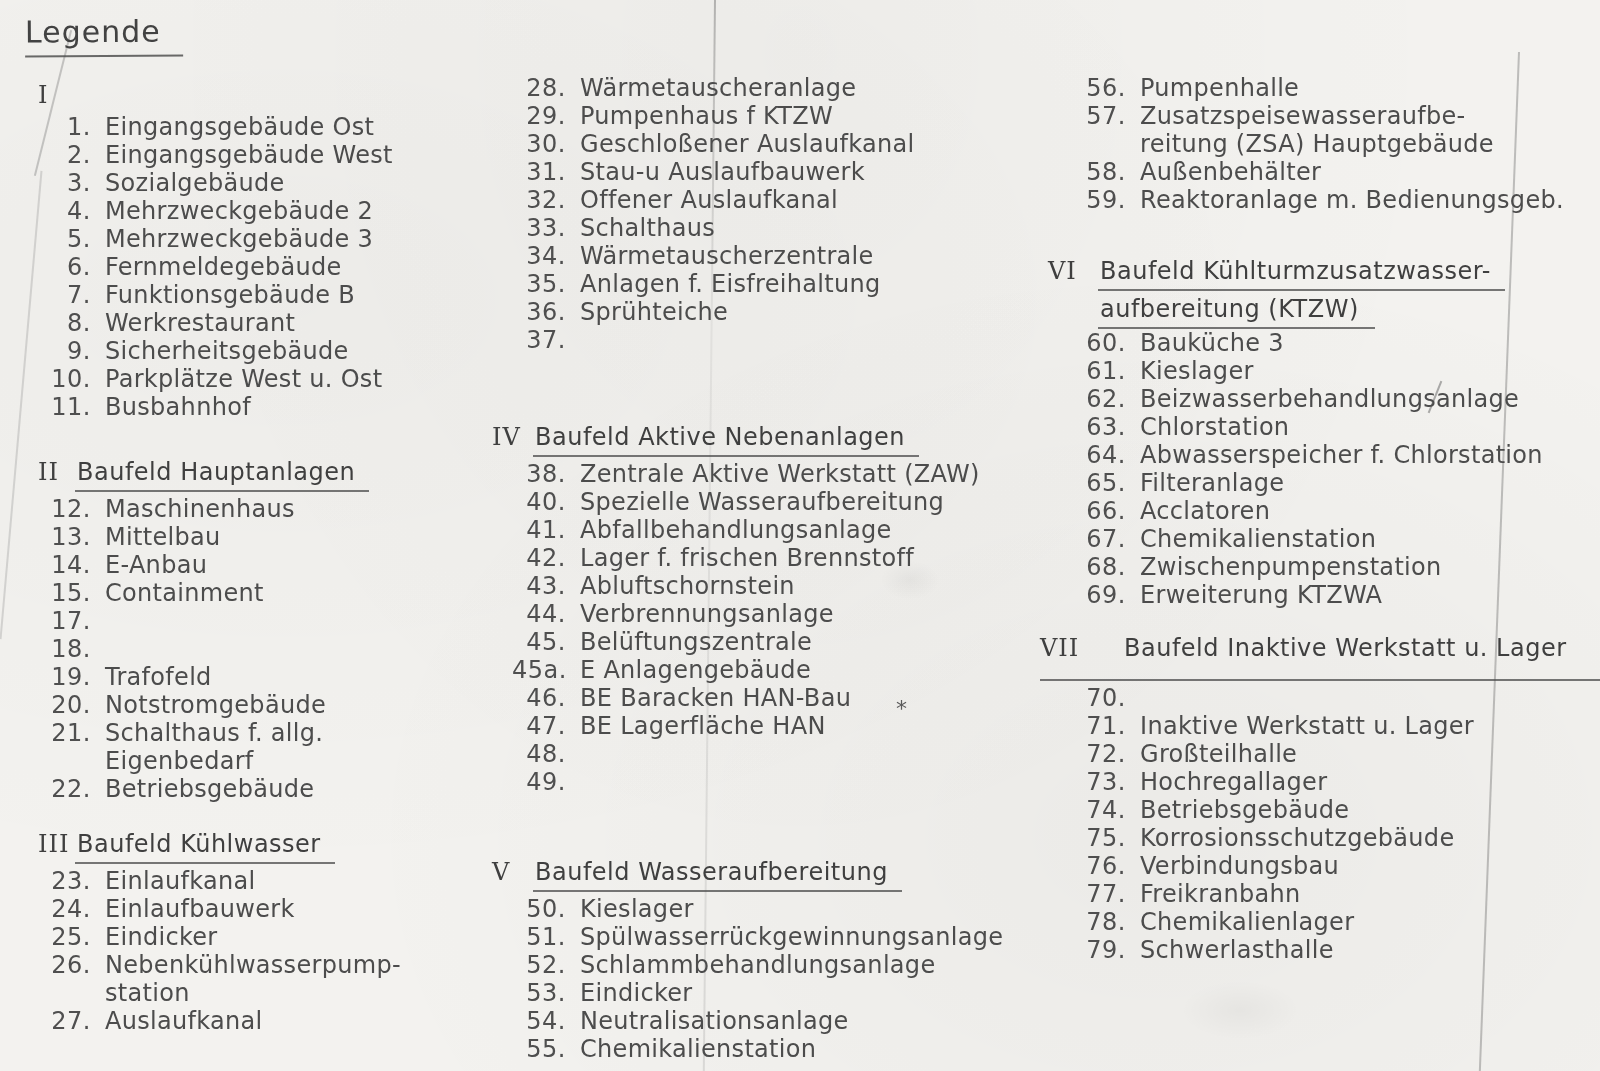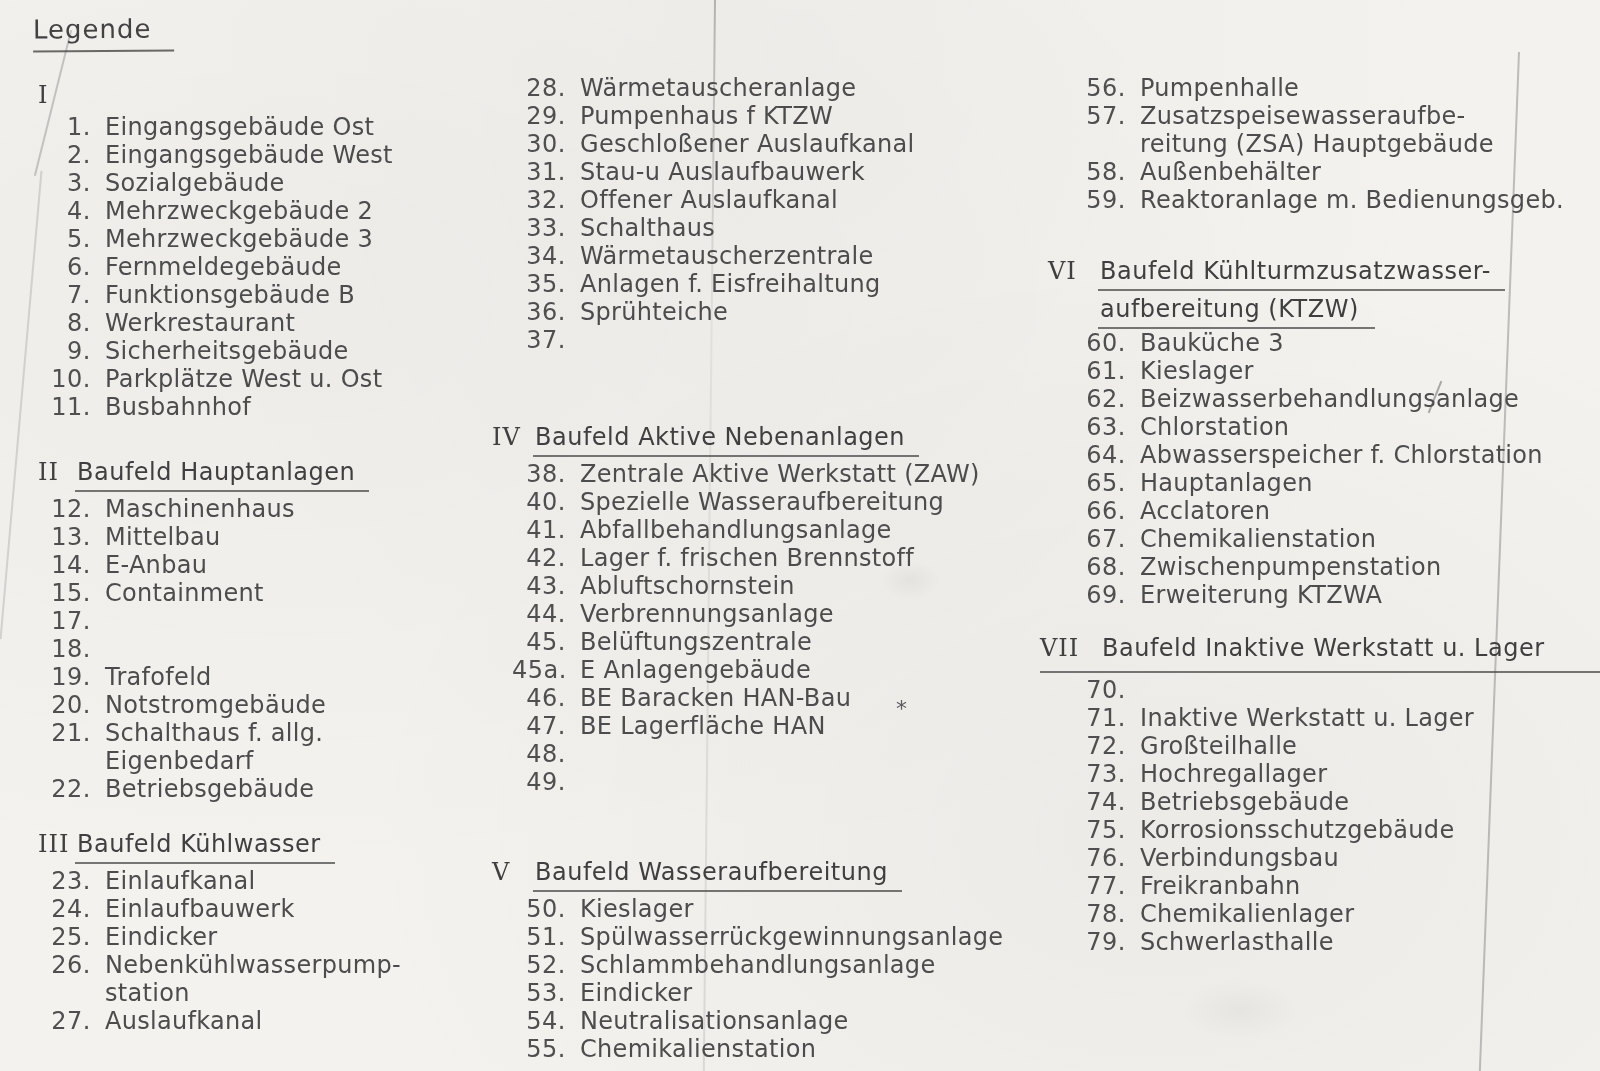--- a/index.html
+++ b/index.html
@@ -16,8 +16,8 @@
     color:#4c4c4c;
   }
   .doc-title{
-    position:absolute; left:33px; top:14px;
-    font-size:26px; letter-spacing:1px; color:#424242;
+    position:absolute; left:25px; top:14px;
+    font-size:30px; letter-spacing:1px; color:#424242;
     border-bottom:2px solid rgba(70,70,70,.8);
     padding:0 22px 6px 0;
     transform:rotate(-0.4deg);

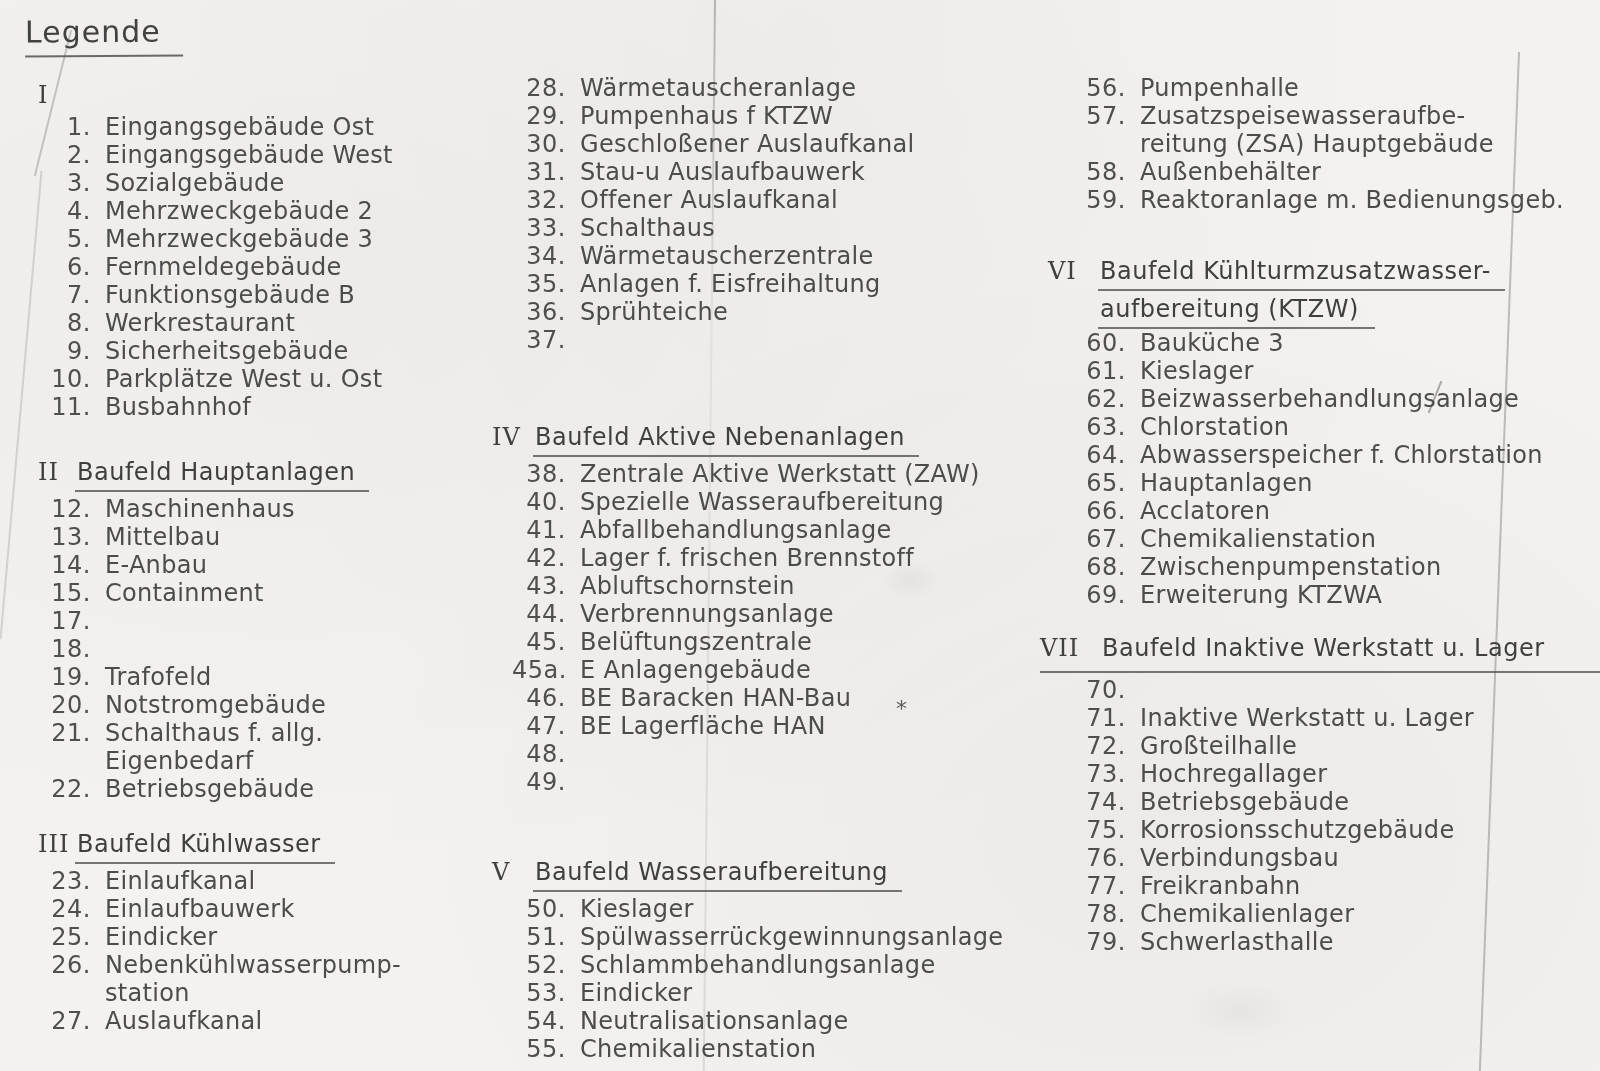--- a/index.html
+++ b/index.html
@@ -403,7 +403,7 @@
         <span class="lbl">Abwasserspeicher f. Chlorstation</span>
       </div><div class="row">
         <span class="num">65.</span>
-        <span class="lbl">Hauptanlagen</span>
+        <span class="lbl">Filteranlage</span>
       </div><div class="row">
         <span class="num">66.</span>
         <span class="lbl">Acclatoren</span>

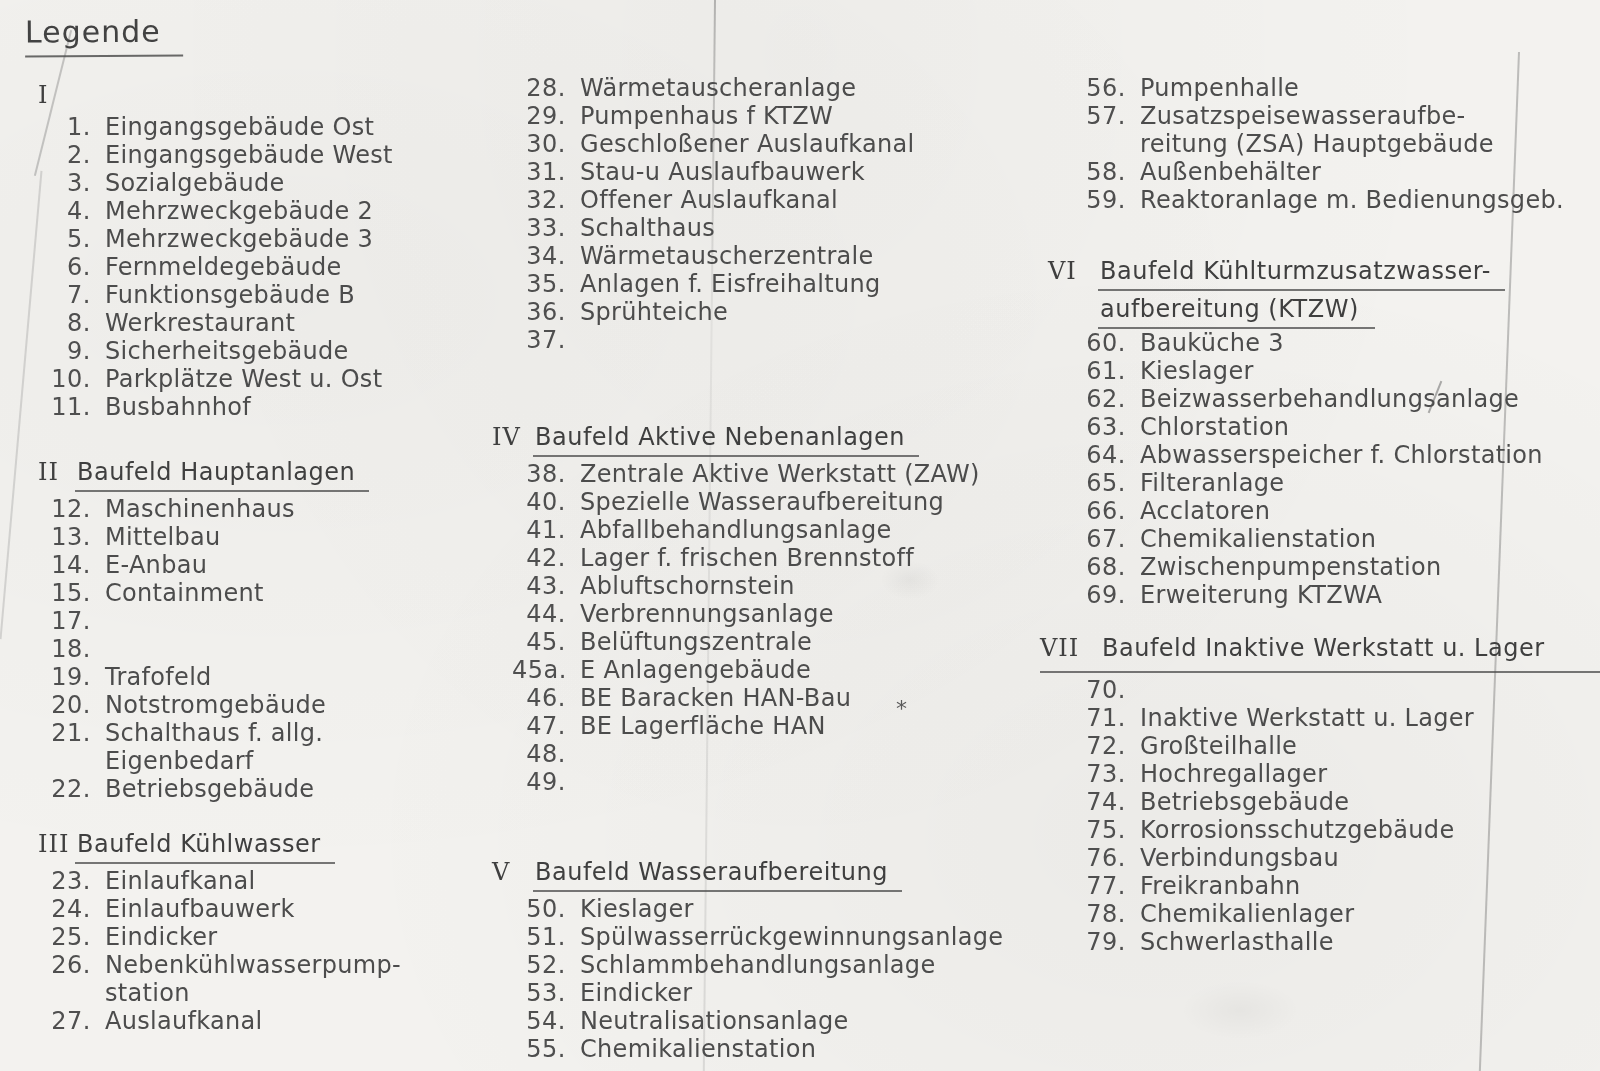--- a/index.html
+++ b/index.html
@@ -53,7 +53,7 @@
     padding:0 14px 3px 2px;
     letter-spacing:.5px; white-space:nowrap;
   }
-  .sec-VII .heading{border-bottom:2px solid rgba(75,75,75,.75); padding-bottom:5px;}
+  .sec-VII .heading{border-bottom:2px solid rgba(75,75,75,.75); padding-bottom:13px;gap:22px;}
   .sec-VII .h-title{border-bottom:none;}
   .h-title2{
     display:inline-block; margin-left:58px; font-size:24px; color:#3f3f3f;

